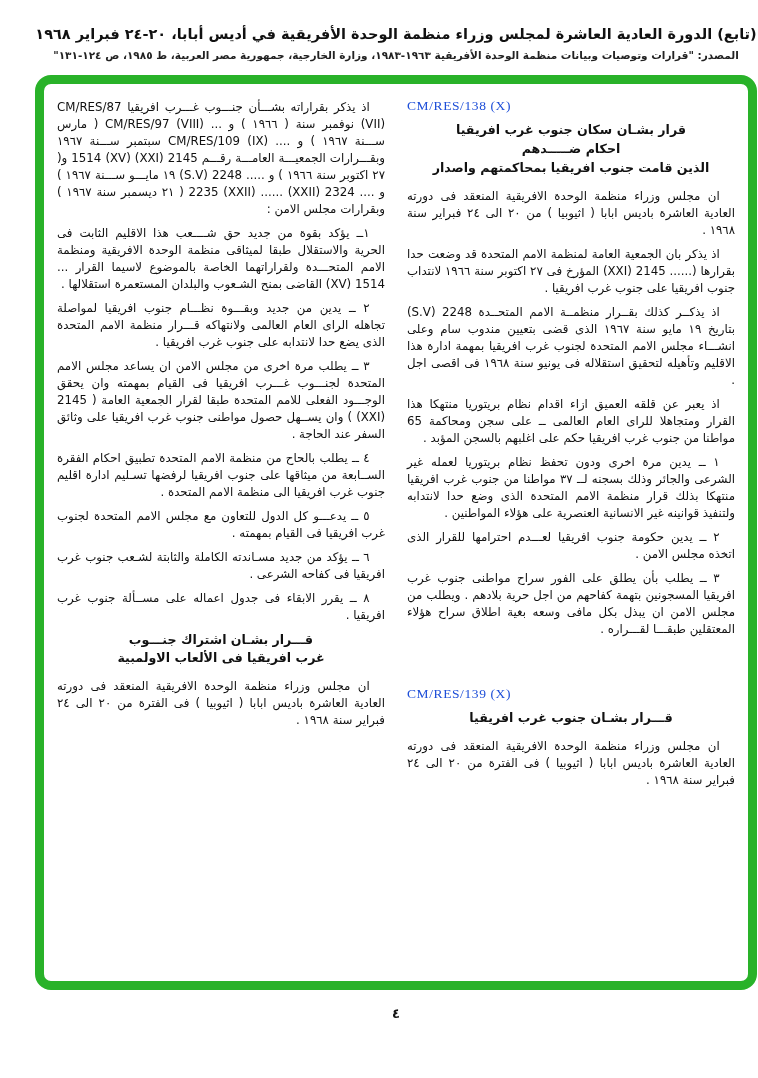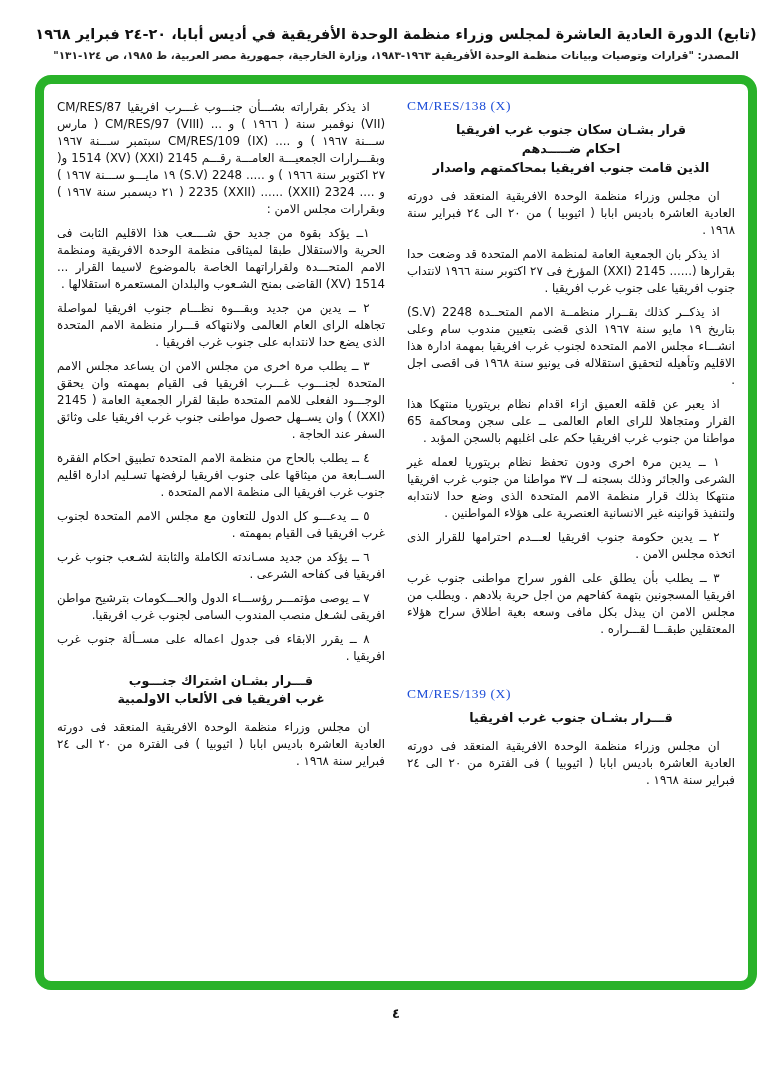--- a/index.html
+++ b/index.html
@@ -128,7 +128,6 @@
         <p>٤ ــ يطلب بالحاح من منظمة الامم المتحدة تطبيق احكام الفقرة الســابعة من ميثاقها على جنوب افريقيا لرفضها تسـليم ادارة اقليم جنوب غرب افريقيا الى منظمة الامم المتحدة .</p>
         <p>٥ ــ يدعـــو كل الدول للتعاون مع مجلس الامم المتحدة لجنوب غرب افريقيا فى القيام بمهمته .</p>
         <p>٦ ــ يؤكد من جديد مسـاندته الكاملة والثابتة لشـعب جنوب غرب افريقيا فى كفاحه الشرعى .</p>
-        <p>٧ ــ يوصى مؤتمـــر رؤســـاء الدول والحـــكومات بترشيح مواطن افريقى لشـغل منصب المندوب السامى لجنوب غرب افريقيا.</p>
         <p>٨ ــ يقرر الابقاء فى جدول اعماله على مســألة جنوب غرب افريقيا .</p>
 
         <div class="res-title">

